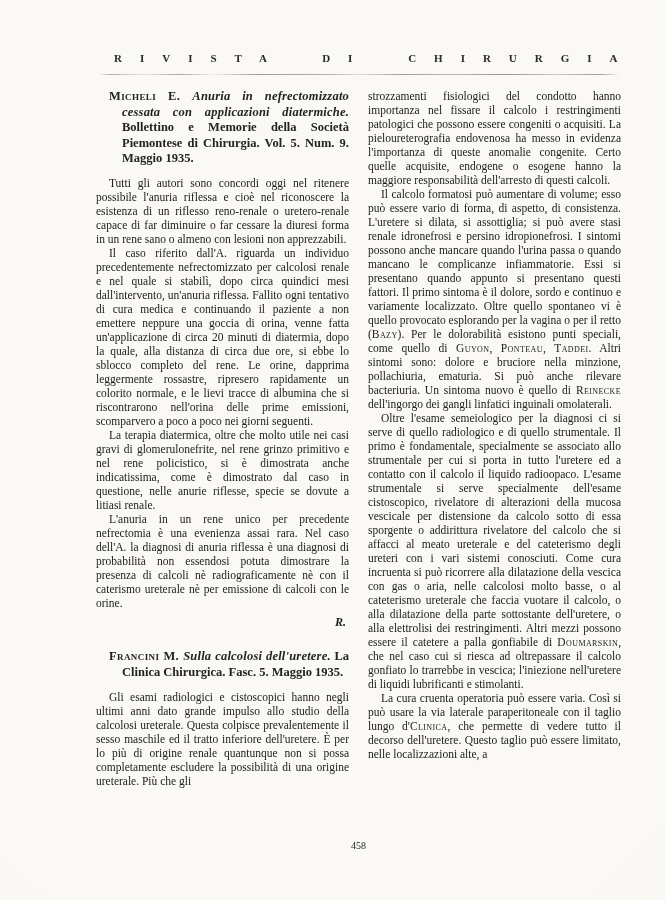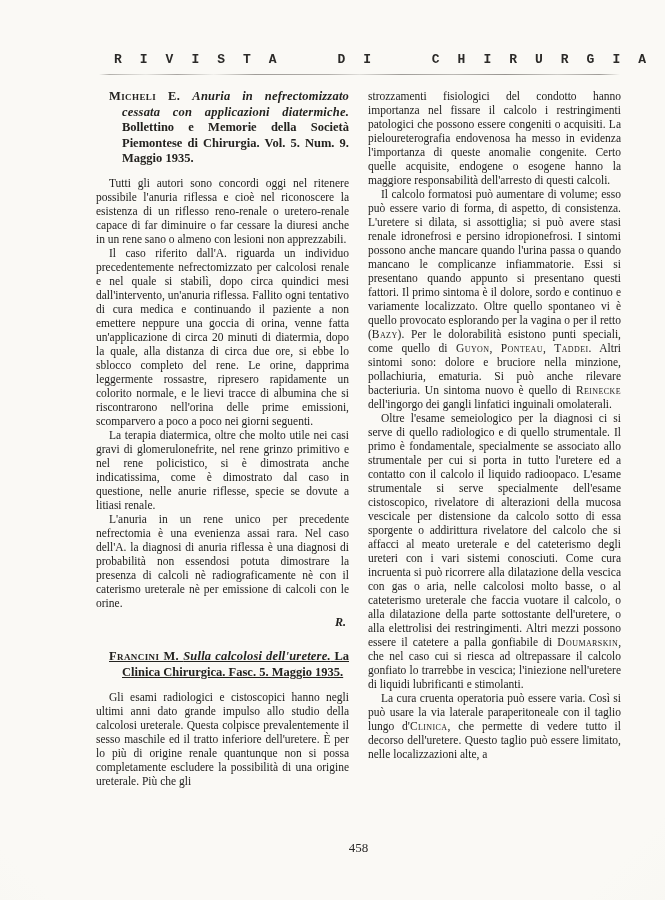--- a/index.html
+++ b/index.html
@@ -20,14 +20,13 @@
     position: absolute;
     top: 52px; left: 96px; width: 525px;
     text-align: left;
-    font-size: 13px;
+    font-size: 11px;
     font-weight: 700;
     color: #2b2a28;
     letter-spacing: 18px;
     word-spacing: 17px;
     white-space: nowrap;
     text-indent: 18px; 
-    font-family: Liberation Mono, monospace;
   }
   .header-rule {
     position: absolute;

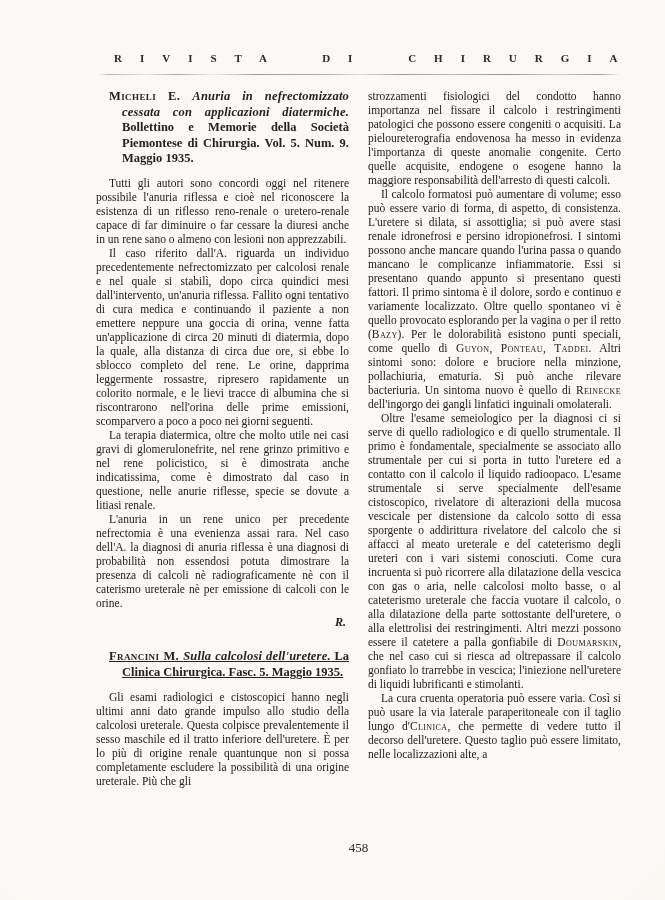--- a/index.html
+++ b/index.html
@@ -98,7 +98,7 @@
 
     <div class="col">
       <p class="citation"><span class="s-sc">Micheli E. </span><span class="s-i">Anuria in nefrectomizzato cessata con applicazioni diatermiche.</span><span> Bollettino e Memorie della Società Piemontese di Chirurgia. Vol. 5. Num. 9. Maggio 1935.</span></p>
-      <p class="body ind"><span>Tutti gli autori sono concordi oggi nel ritenere possibile l'anuria riflessa e cioè nel riconoscere la esistenza di un riflesso reno-renale o uretero-renale capace di far diminuire o far cessare la diuresi anche in un rene sano o almeno con lesioni non apprezzabili.</span></p>
+      <p class="body ind"><span>Tutti gli autori sono concordi oggi nel ritenere possibile l'anuria riflessa e cioè nel riconoscere la esistenza di un riflesso reno-renale o uretero-renale capace di far diminuire o far cessare la diuresi forma in un rene sano o almeno con lesioni non apprezzabili.</span></p>
       <p class="body ind"><span>Il caso riferito dall'A. riguarda un individuo precedentemente nefrectomizzato per calcolosi renale e nel quale si stabilì, dopo circa quindici mesi dall'intervento, un'anuria riflessa. Fallito ogni tentativo di cura medica e continuando il paziente a non emettere neppure una goccia di orina, venne fatta un'applicazione di circa 20 minuti di diatermia, dopo la quale, alla distanza di circa due ore, si ebbe lo sblocco completo del rene. Le orine, dapprima leggermente rossastre, ripresero rapidamente un colorito normale, e le lievi tracce di albumina che si riscontrarono nell'orina delle prime emissioni, scomparvero a poco a poco nei giorni seguenti.</span></p>
       <p class="body ind"><span>La terapia diatermica, oltre che molto utile nei casi gravi di glomerulonefrite, nel rene grinzo primitivo e nel rene policistico, si è dimostrata anche indicatissima, come è dimostrato dal caso in questione, nelle anurie riflesse, specie se dovute a litiasi renale.</span></p>
       <p class="body ind"><span>L'anuria in un rene unico per precedente nefrectomia è una evenienza assai rara. Nel caso dell'A. la diagnosi di anuria riflessa è una diagnosi di probabilità non essendosi potuta dimostrare la presenza di calcoli nè radiograficamente nè con il caterismo ureterale nè per emissione di calcoli con le orine.</span></p>

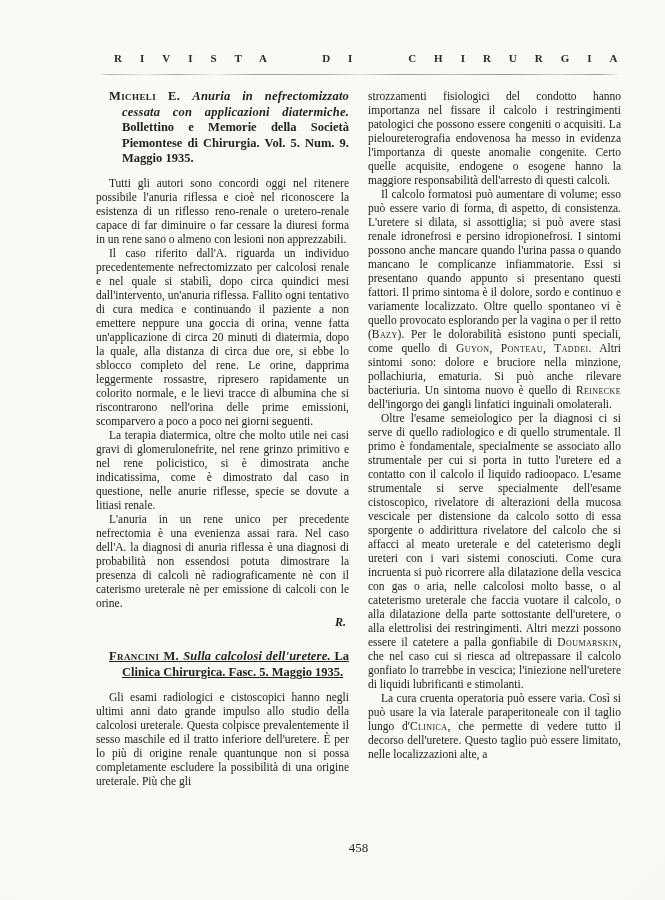--- a/index.html
+++ b/index.html
@@ -75,7 +75,7 @@
     padding-right: 3px;
     margin: 5px 0 15px 0;
   }
-  .citation2 { margin-top: 20px; margin-bottom: 10px; text-decoration: underline; }
+  .citation2 { margin-top: 20px; margin-bottom: 10px; }
   .s-sc { font-variant: small-caps; letter-spacing: 0.4px; }
   .s-i  { font-style: italic; }
   .footer {

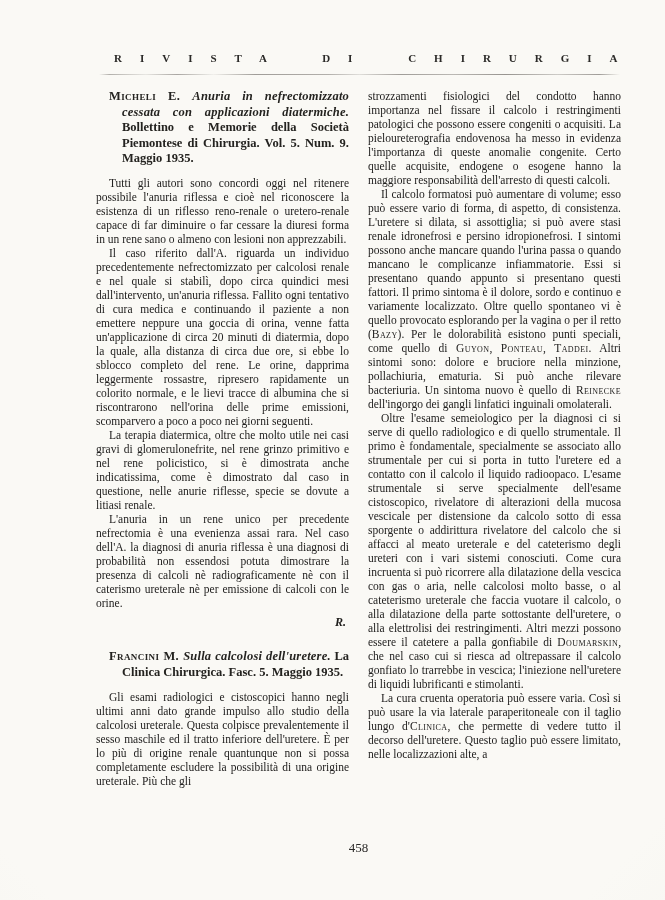--- a/index.html
+++ b/index.html
@@ -82,7 +82,7 @@
     position: absolute;
     top: 840px; left: 96px; width: 525px;
     text-align: center;
-    font-size: 13px;
+    font-size: 10px;
     color: #2a2927;
   }
 </style>

